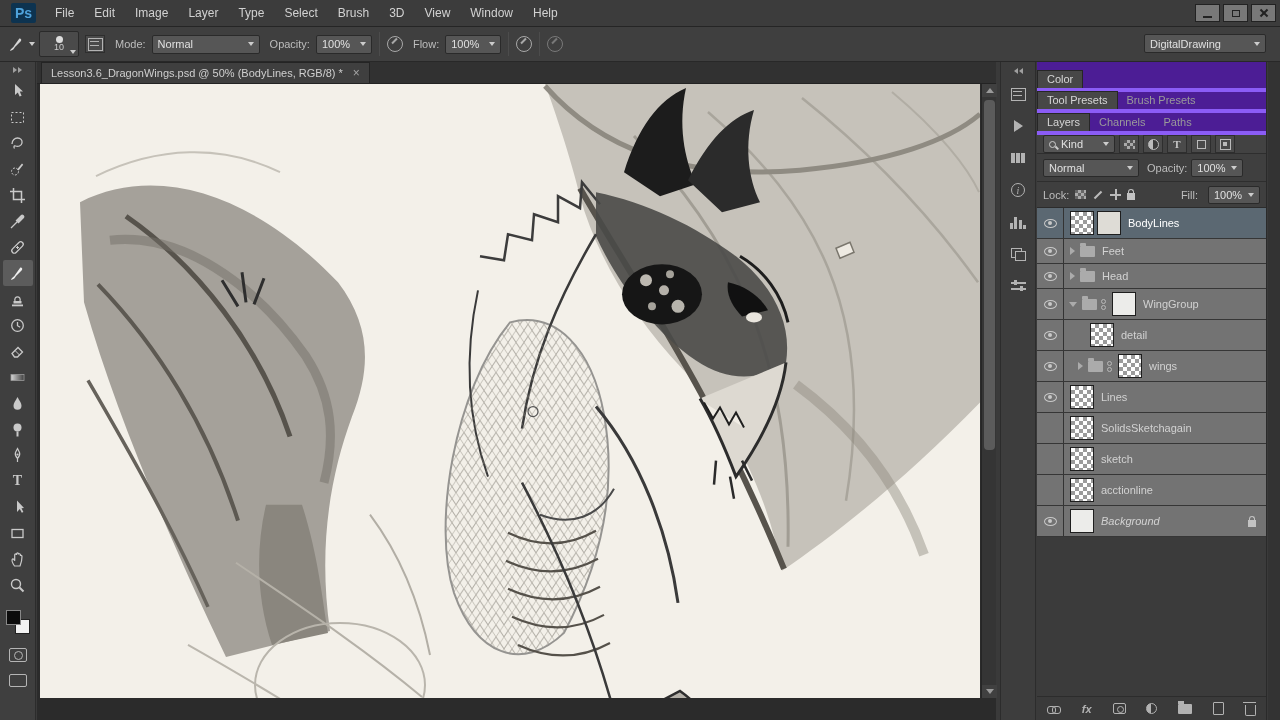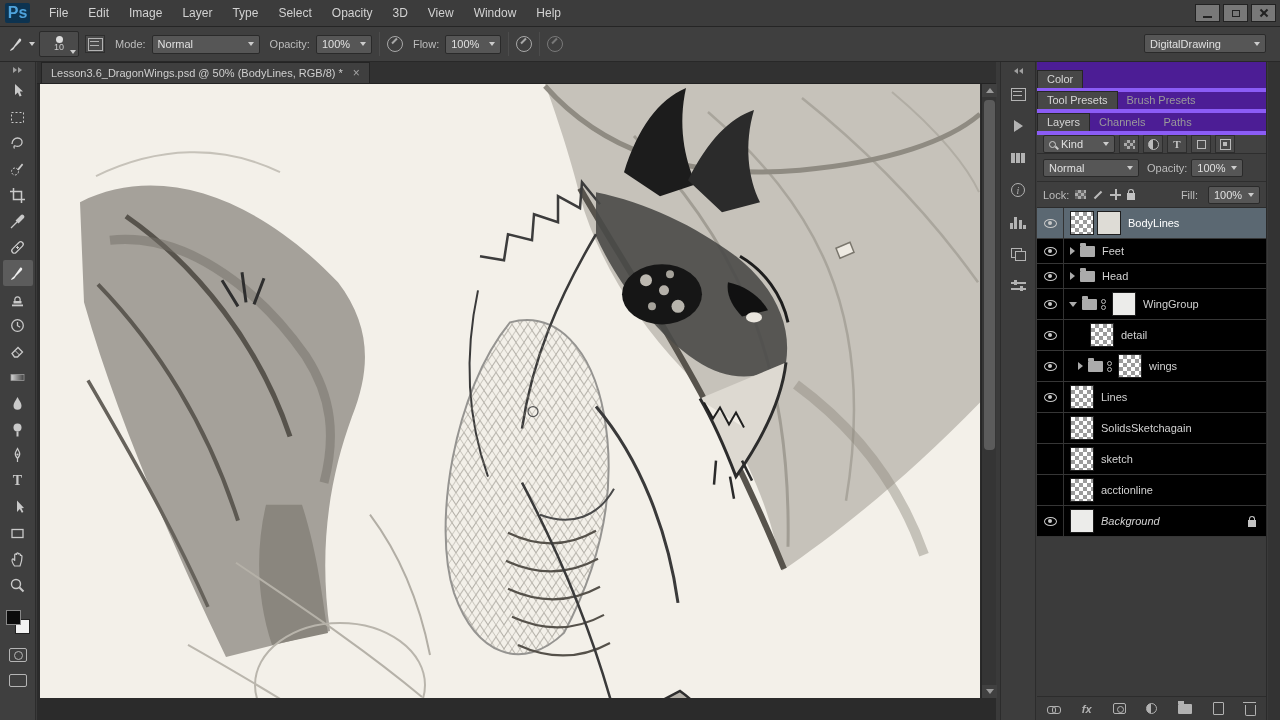--- a/index.html
+++ b/index.html
@@ -10,8 +10,8 @@
   
   .menubar{position:absolute;top:0;left:0;width:1280px;height:27px;background:#3c3c3c;
            border-bottom:1px solid #252525;display:flex;align-items:center;}
-  .ps-logo{width:25px;height:20px;margin:0 9px 0 5px;background:#0d3350;color:#4fa3dc;font-weight:bold;
-           font-size:16px;display:flex;align-items:center;justify-content:center;border-radius:2px;}
+  .ps-logo{width:25px;height:20px;margin:0 9px 0 11px;background:#0d3350;color:#4fa3dc;font-weight:bold;
+           font-size:14px;display:flex;align-items:center;justify-content:center;border-radius:2px;}
   .menu-item{padding:0 10px;line-height:27px;color:#d2d2d2;cursor:default;}
   .win-controls{margin-left:auto;display:flex;gap:3px;margin-right:4px;}
   .win-btn{width:25px;height:18px;background:#787878;border:1px solid #222;display:flex;align-items:center;justify-content:center;}

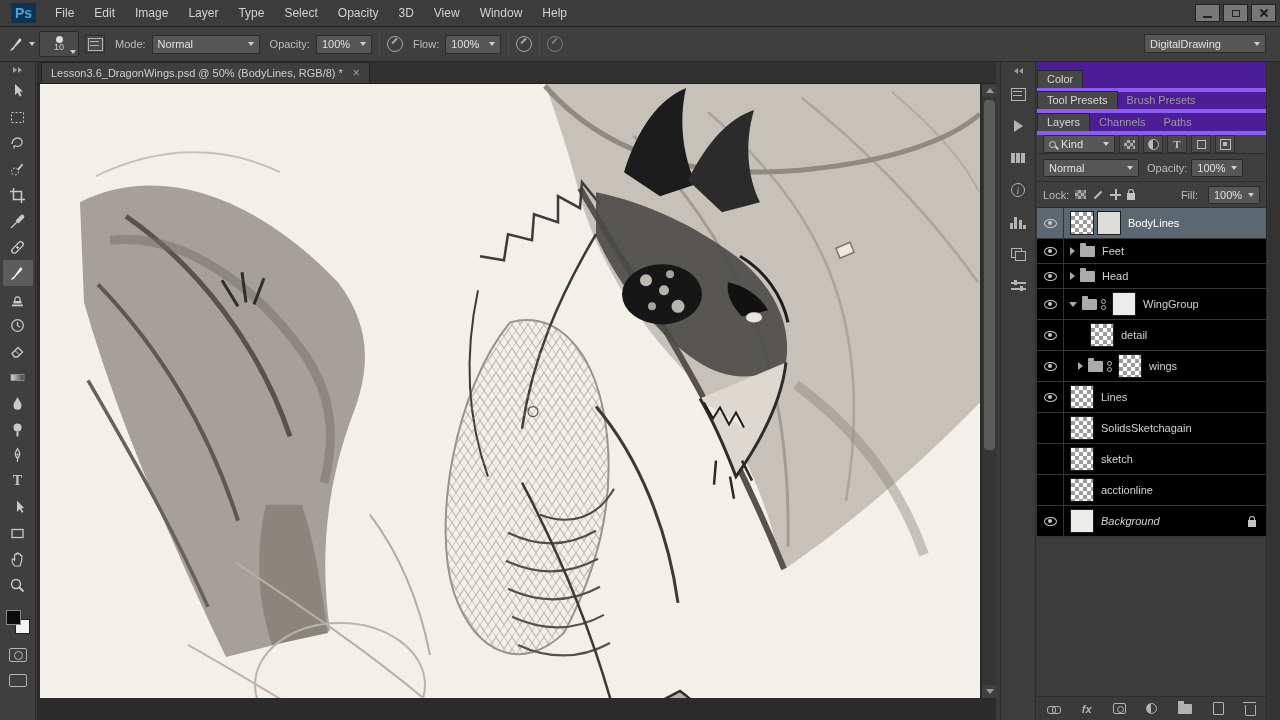--- a/index.html
+++ b/index.html
@@ -194,7 +194,7 @@
     <div class="menu-item">Layer</div>
     <div class="menu-item">Type</div>
     <div class="menu-item">Select</div>
-    <div class="menu-item">Opacity</div>
+    <div class="menu-item">Brush</div>
     <div class="menu-item">3D</div>
     <div class="menu-item">View</div>
     <div class="menu-item">Window</div>

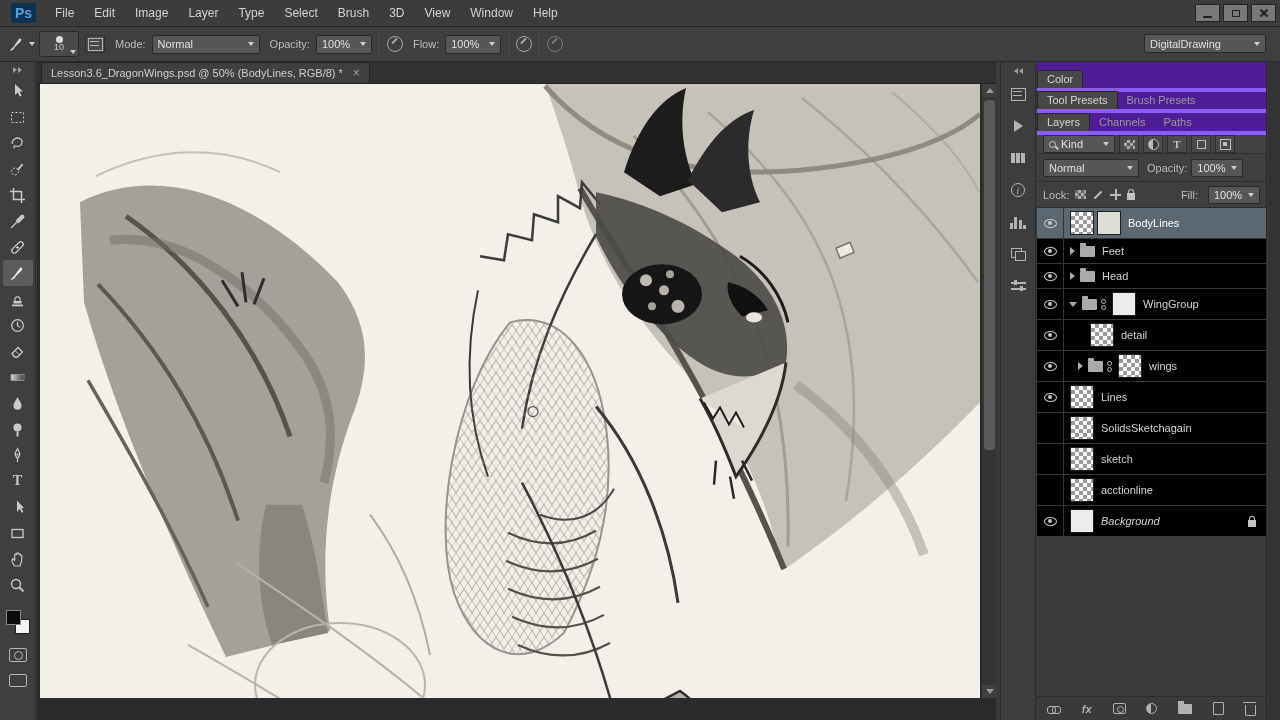--- a/index.html
+++ b/index.html
@@ -140,7 +140,7 @@
       border:1.5px solid #c3c3c3;border-bottom:none;border-radius:3px 3px 0 0;}
 
   .layers-list{flex:none;}
-  .layer-row{display:flex;align-items:center;height:31px;background:#000000;border-bottom:1px solid #363636;}
+  .layer-row{display:flex;align-items:center;height:31px;background:#737373;border-bottom:1px solid #363636;}
   .layer-row.sm{height:25px;}
   .layer-row.selected{background:#5b6872;}
   .eye-cell{width:27px;align-self:stretch;display:flex;align-items:center;justify-content:center;

